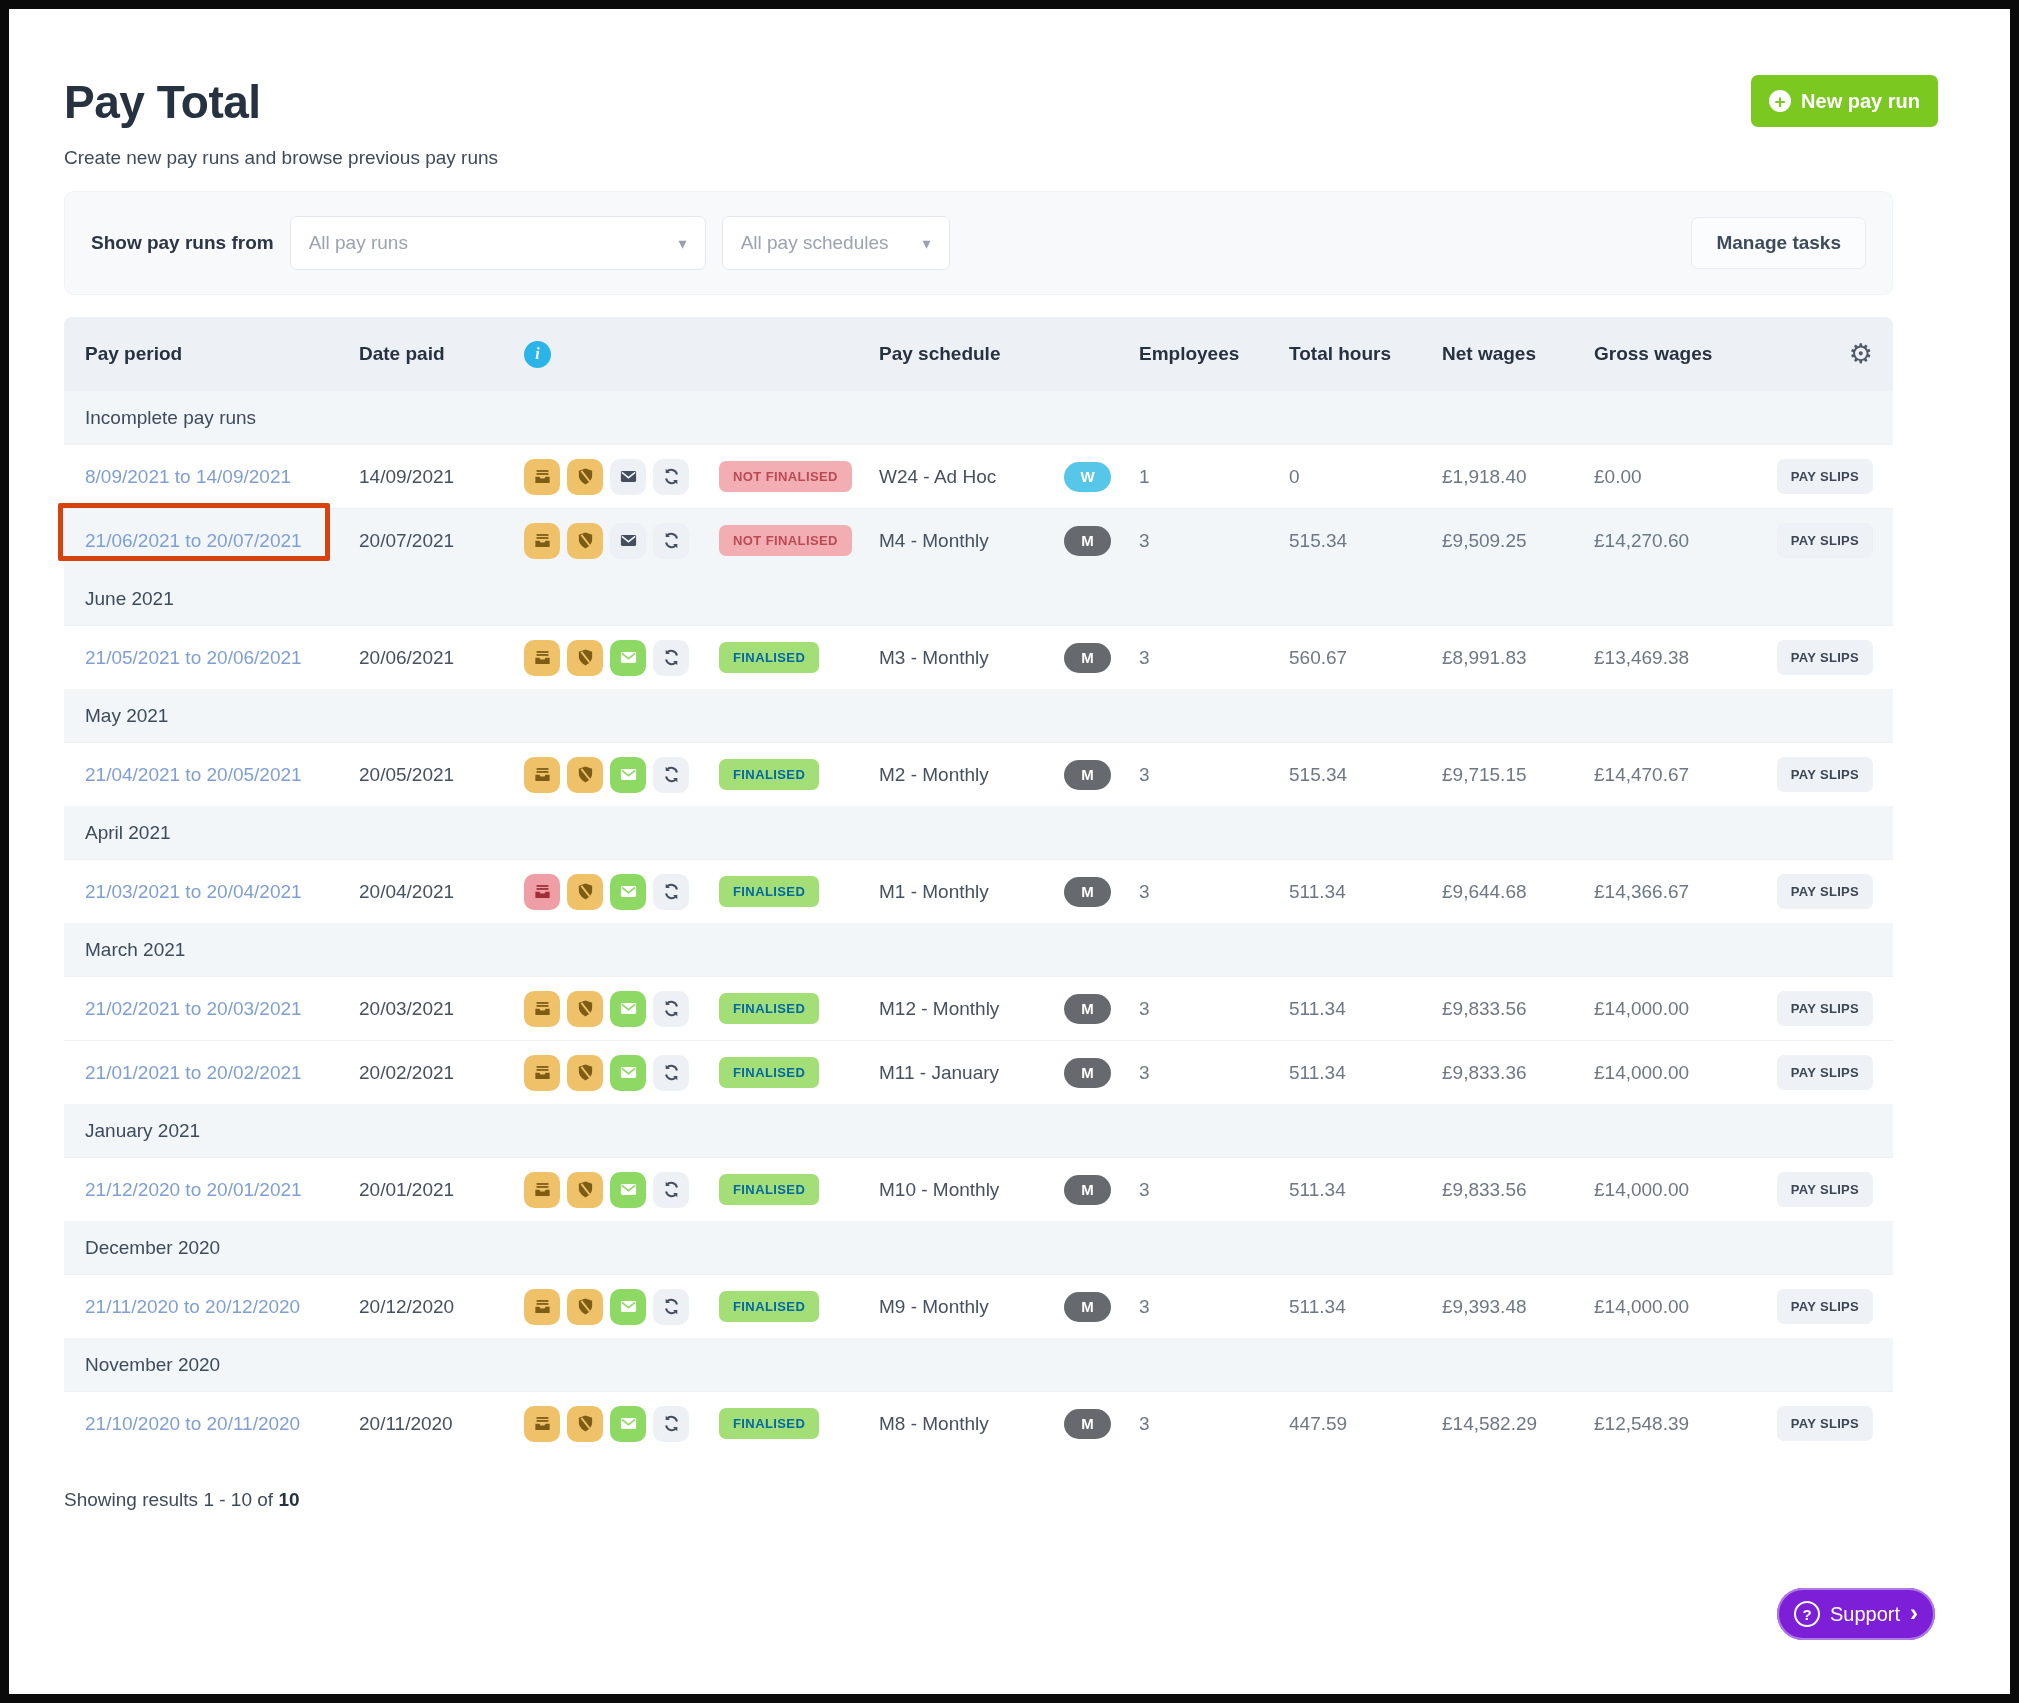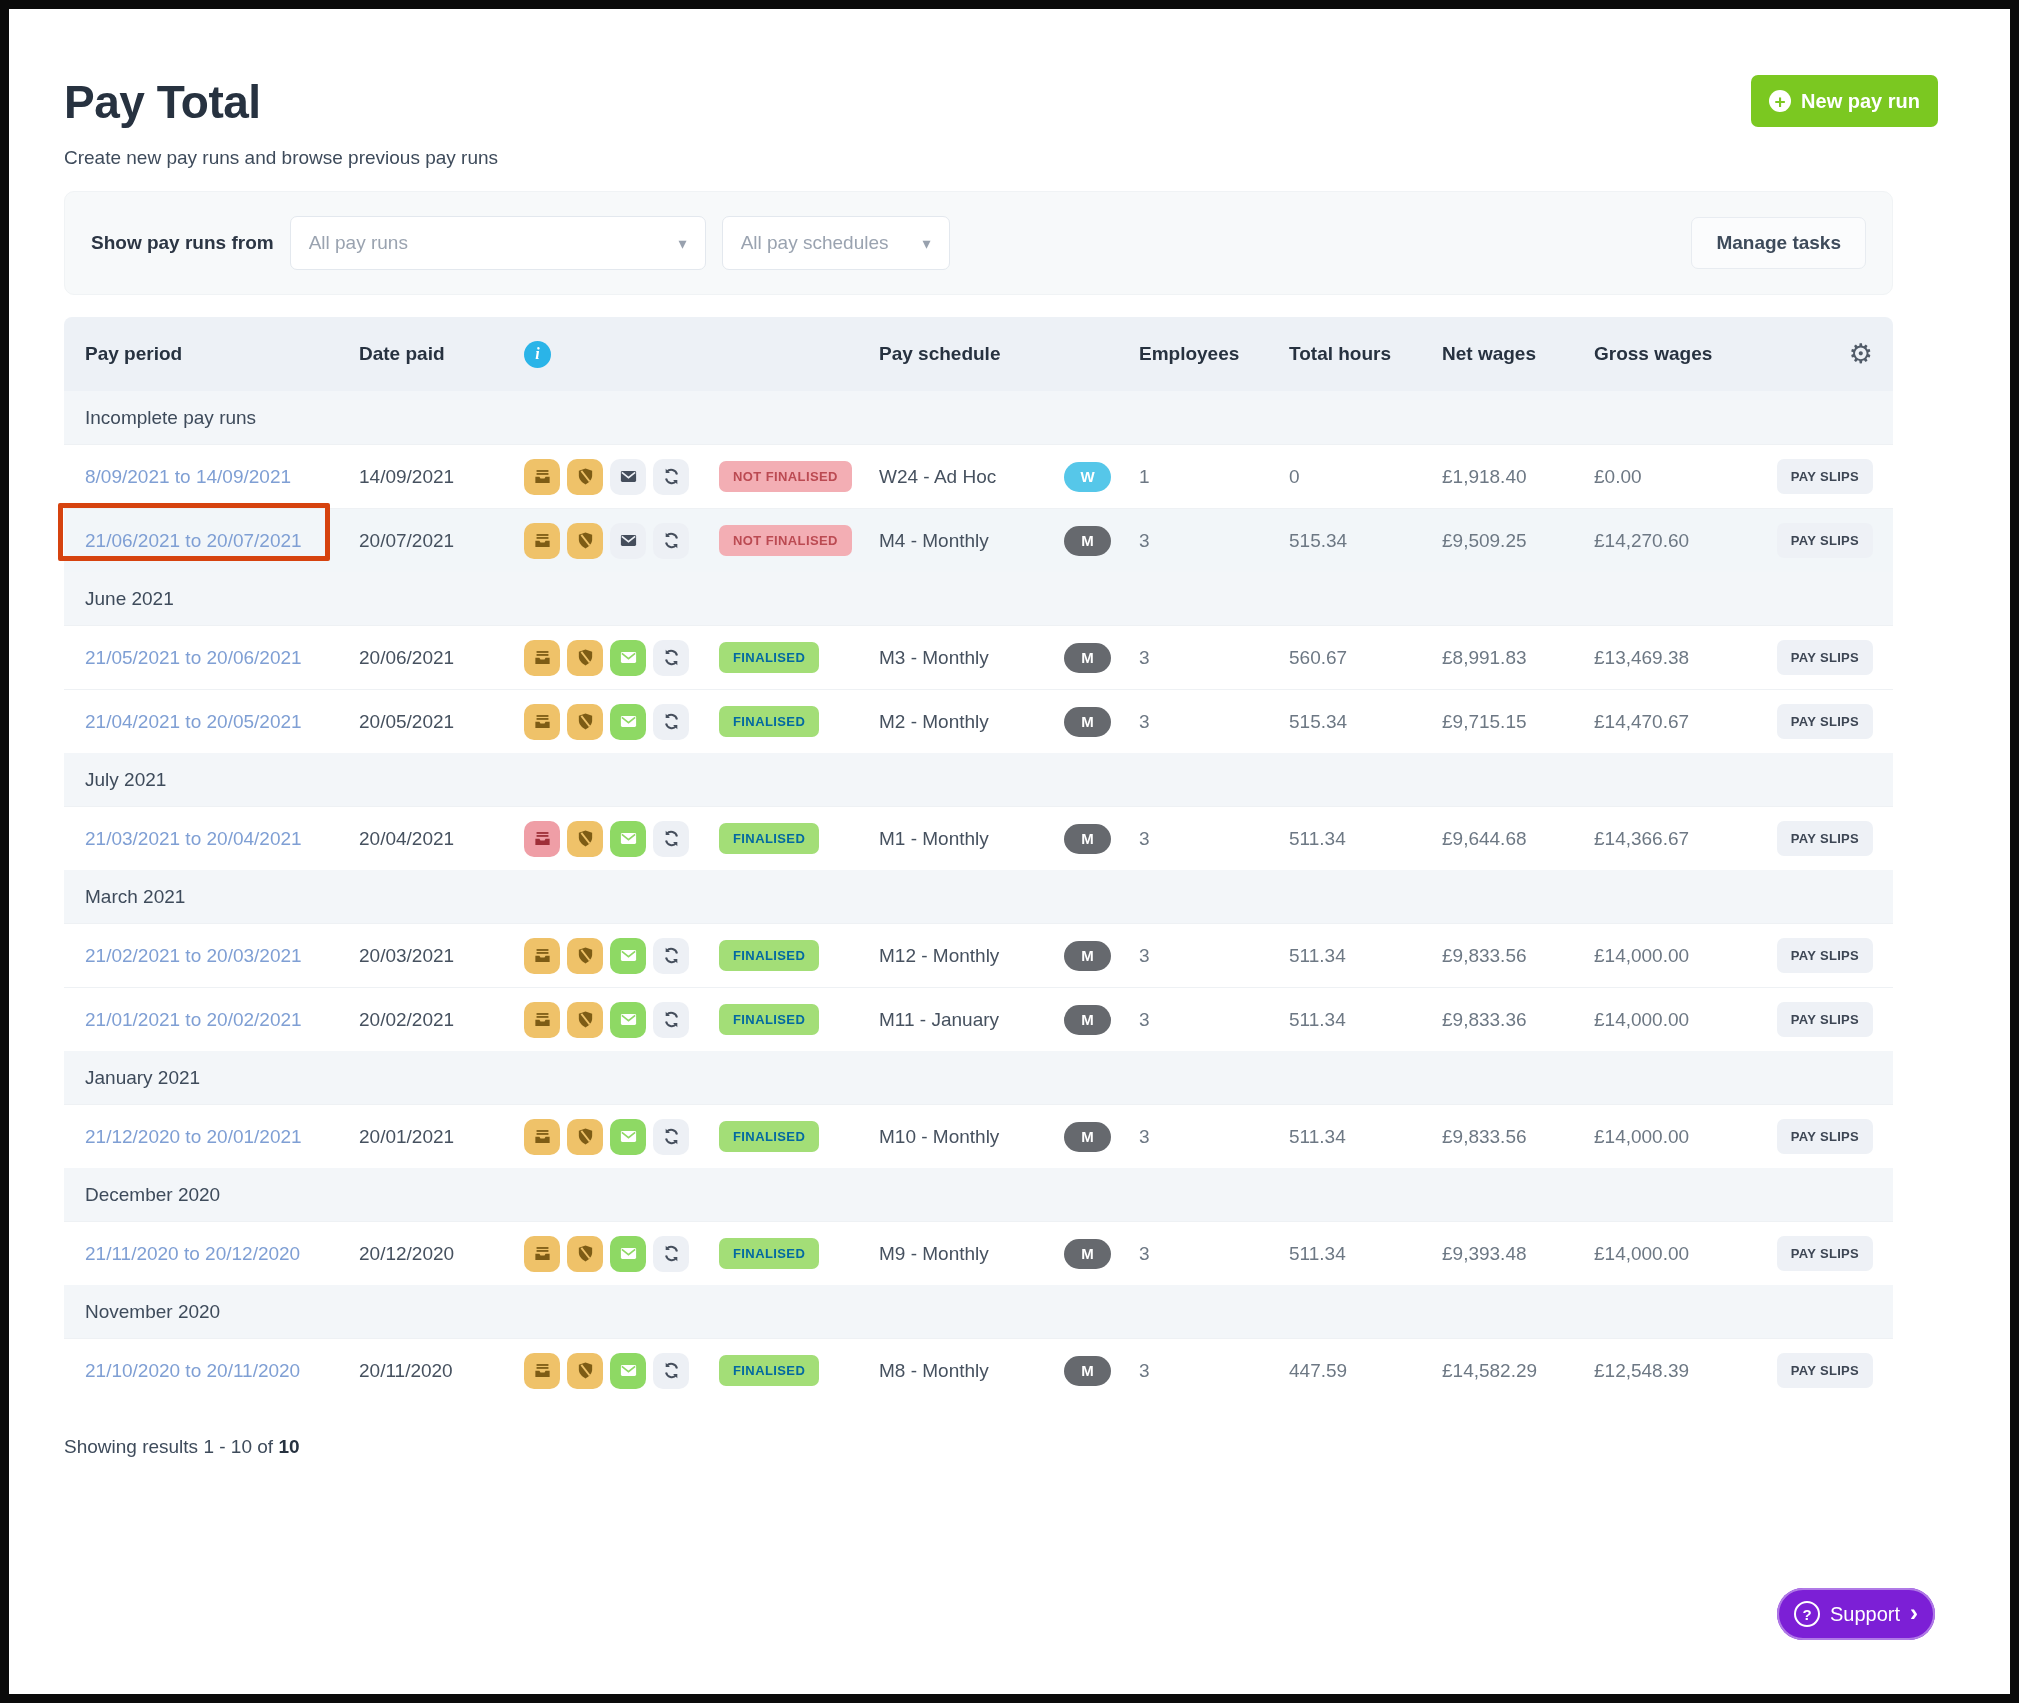--- a/index.html
+++ b/index.html
@@ -284,6 +284,9 @@
     <div class="c-slips"><button class="payslips-btn">PAY SLIPS</button></div>
   </div>
 
+  <div class="grid-row section-row">
+    <div class="section-label" style="grid-column: 1 / -1;">May 2021</div>
+  </div>
 
   <div class="grid-row trow">
     <div class="cell-pad"><a class="period-link">21/04/2021 to 20/05/2021</a></div>

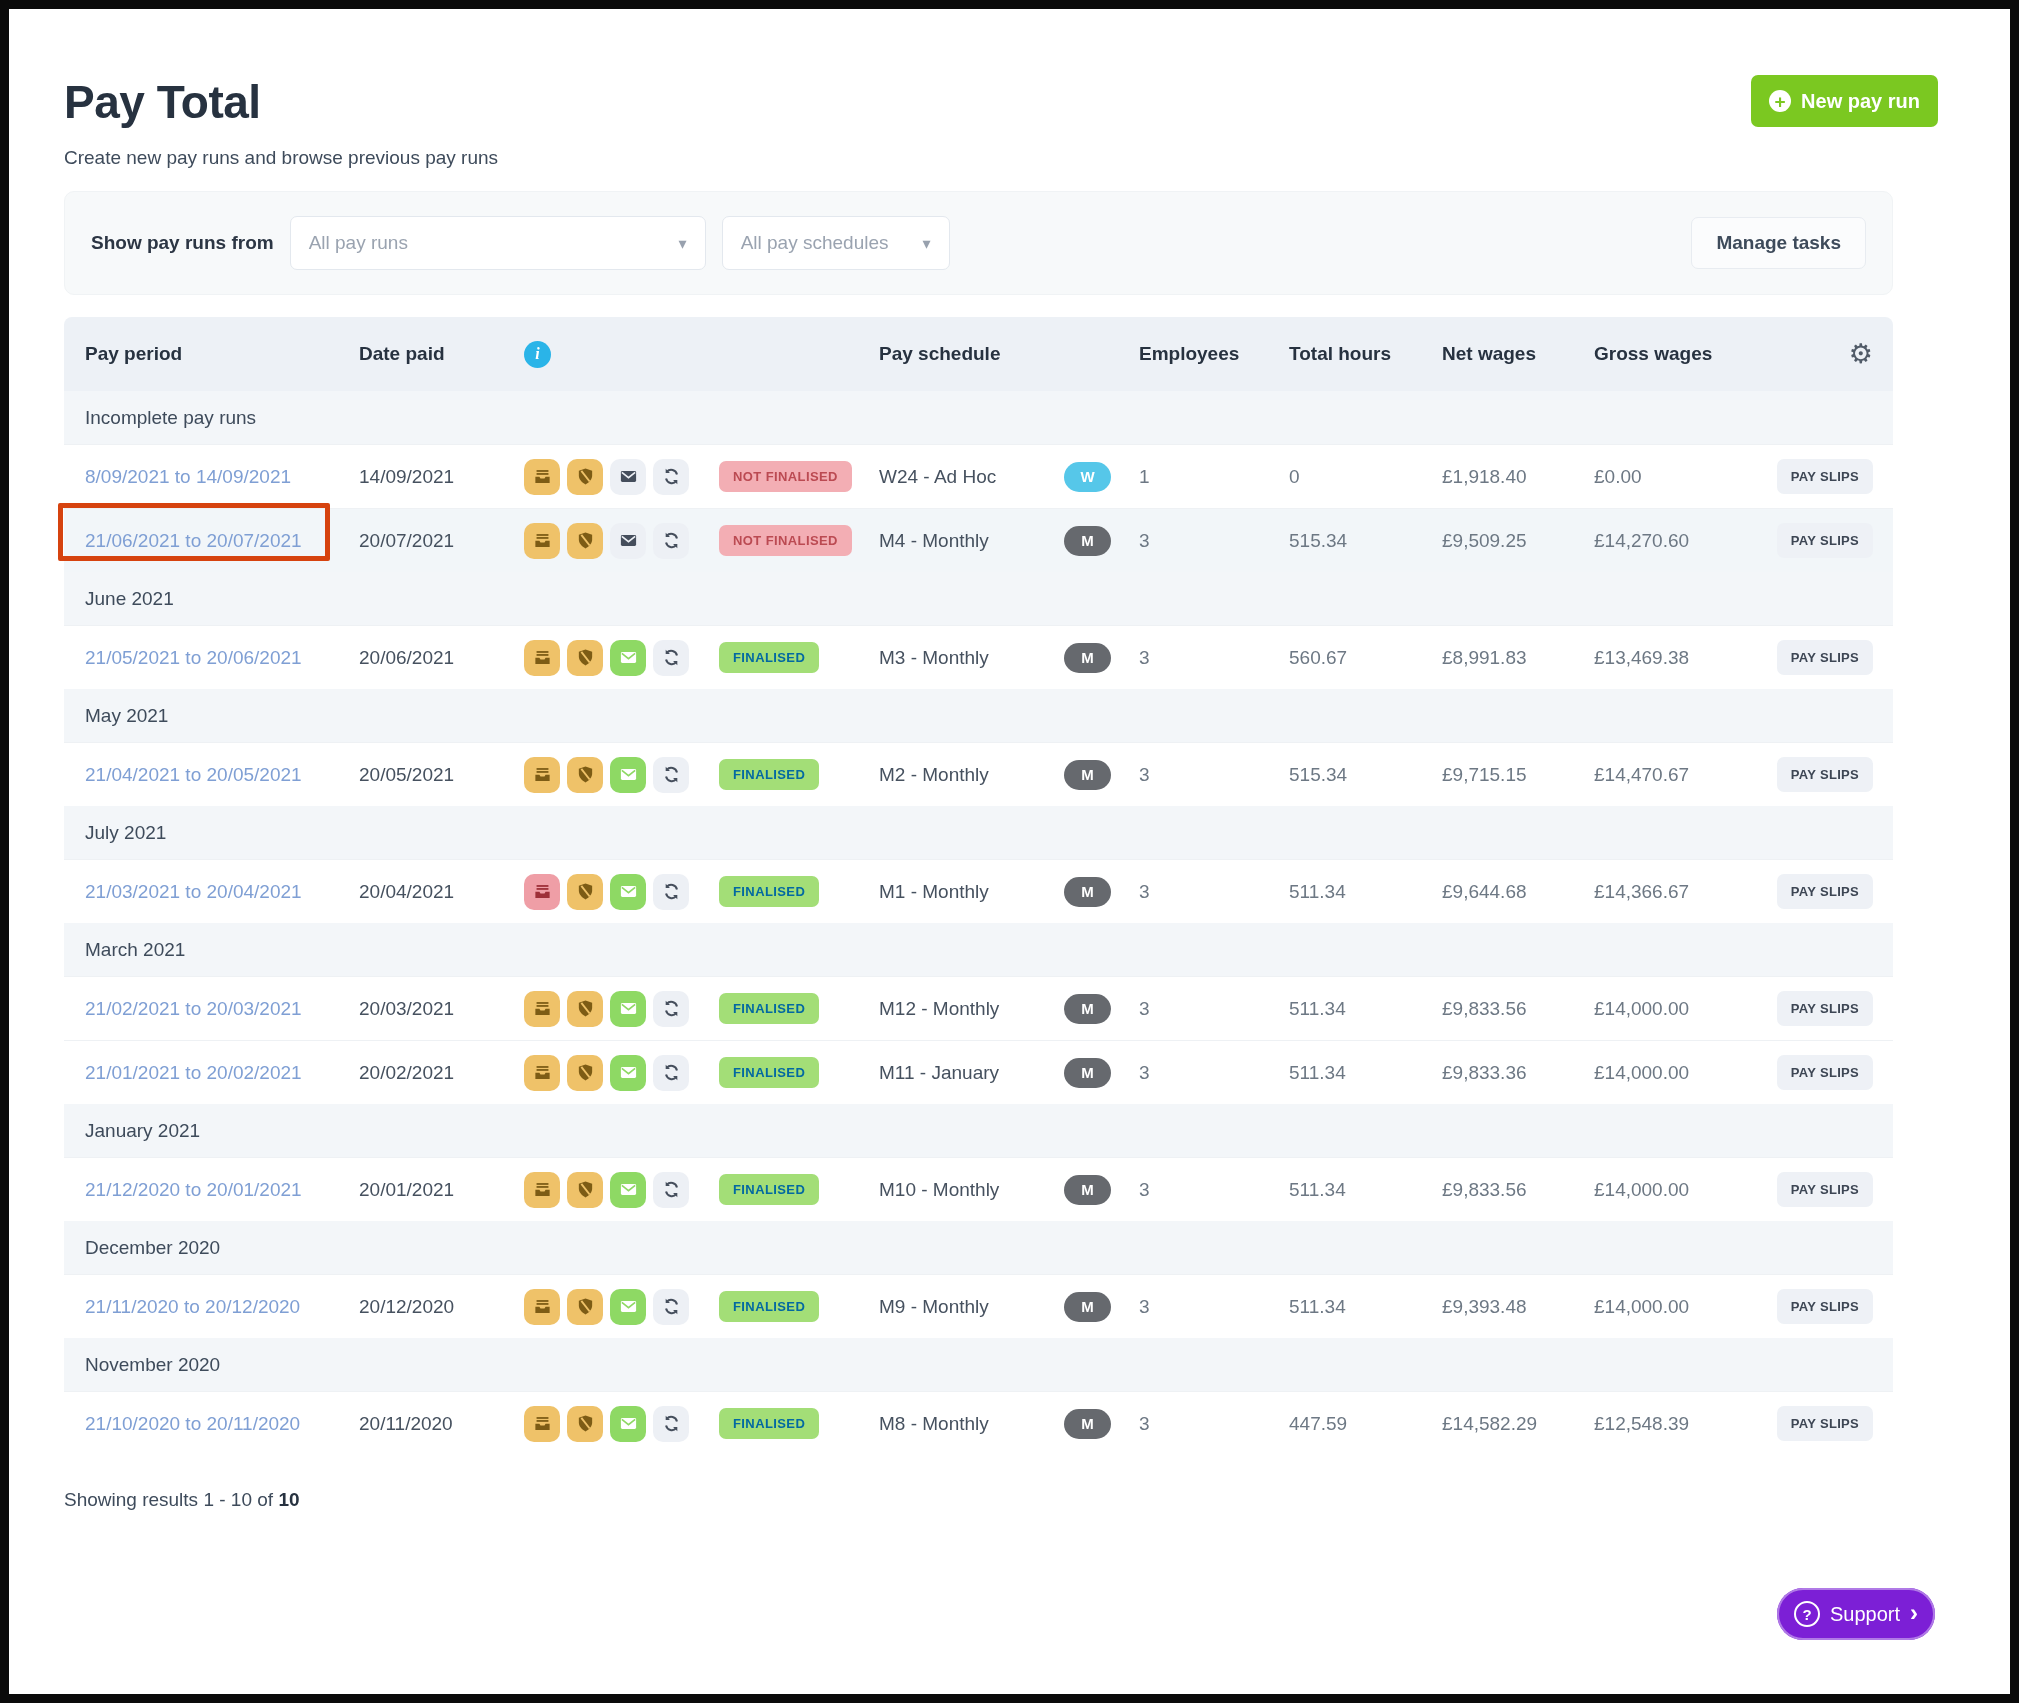--- a/index.html
+++ b/index.html
@@ -333,7 +333,7 @@
   </div>
 
   <div class="grid-row section-row">
-    <div class="section-label" style="grid-column: 1 / -1;">July 2021</div>
+    <div class="section-label" style="grid-column: 1 / -1;">April 2021</div>
   </div>
 
   <div class="grid-row trow">

